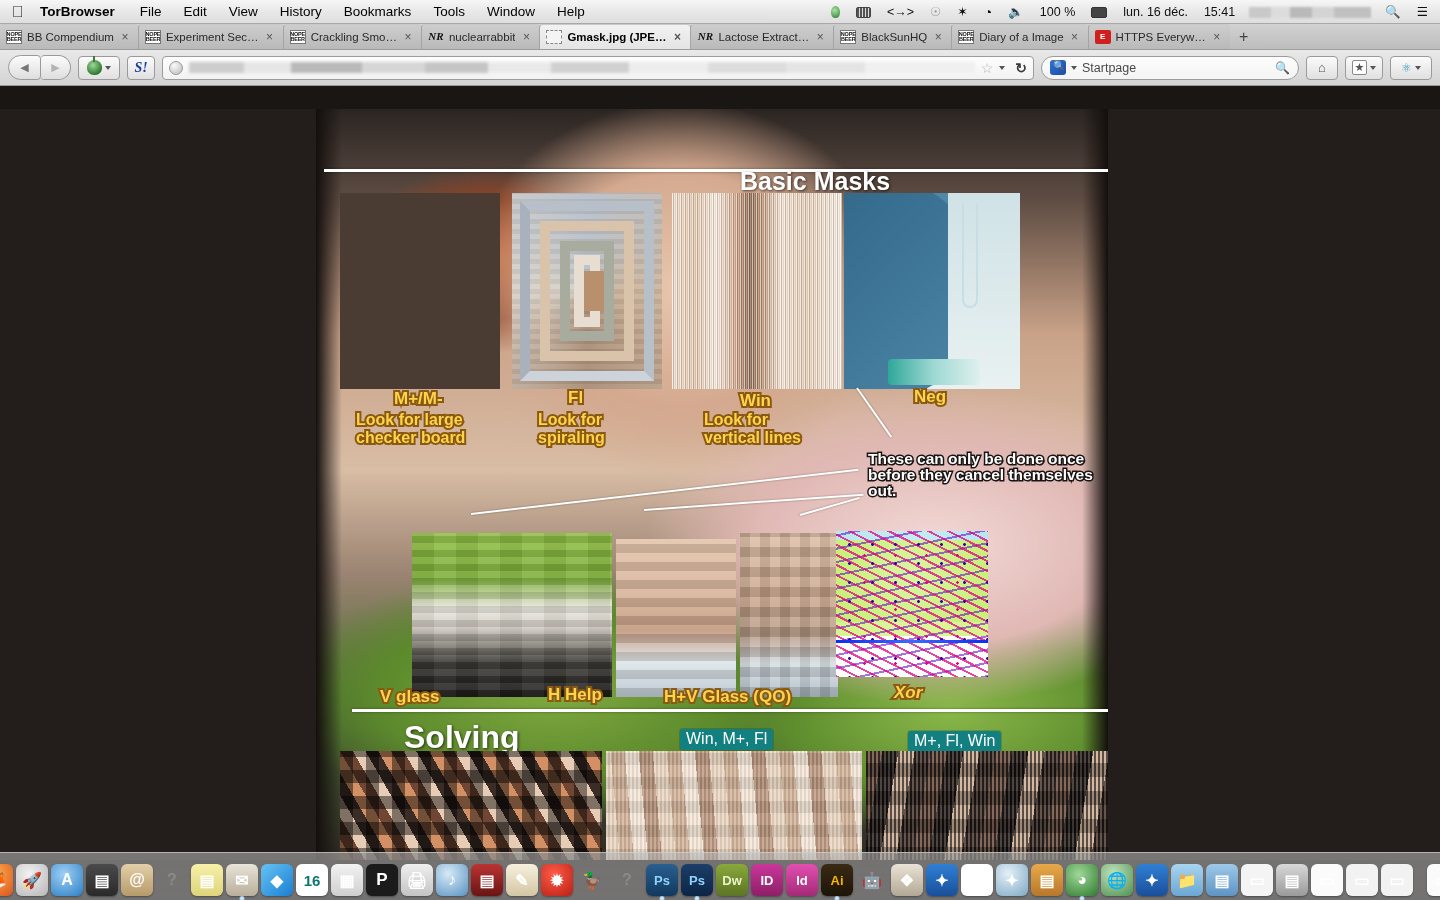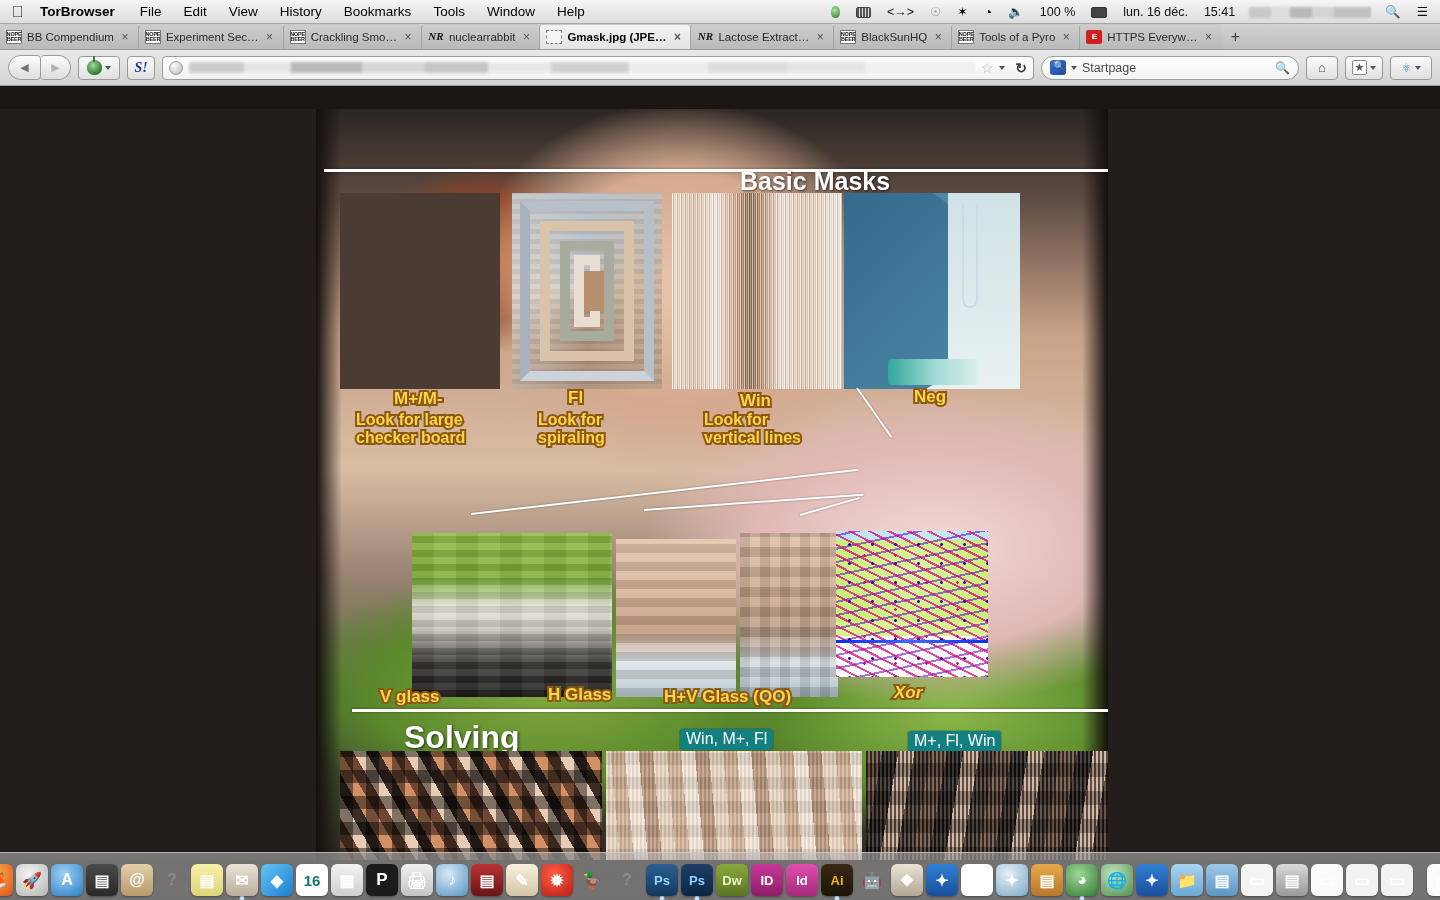--- a/index.html
+++ b/index.html
@@ -384,7 +384,7 @@
       </div>
       <div class="tab">
         <span class="fav fav-nope">NOPE<br>BEER</span>
-        <span class="tab-label">Tools of a Pyro</span>
+        <span class="tab-label">Diary of a Image</span>
         <span class="tab-close">×</span>
       </div>
       <div class="tab">

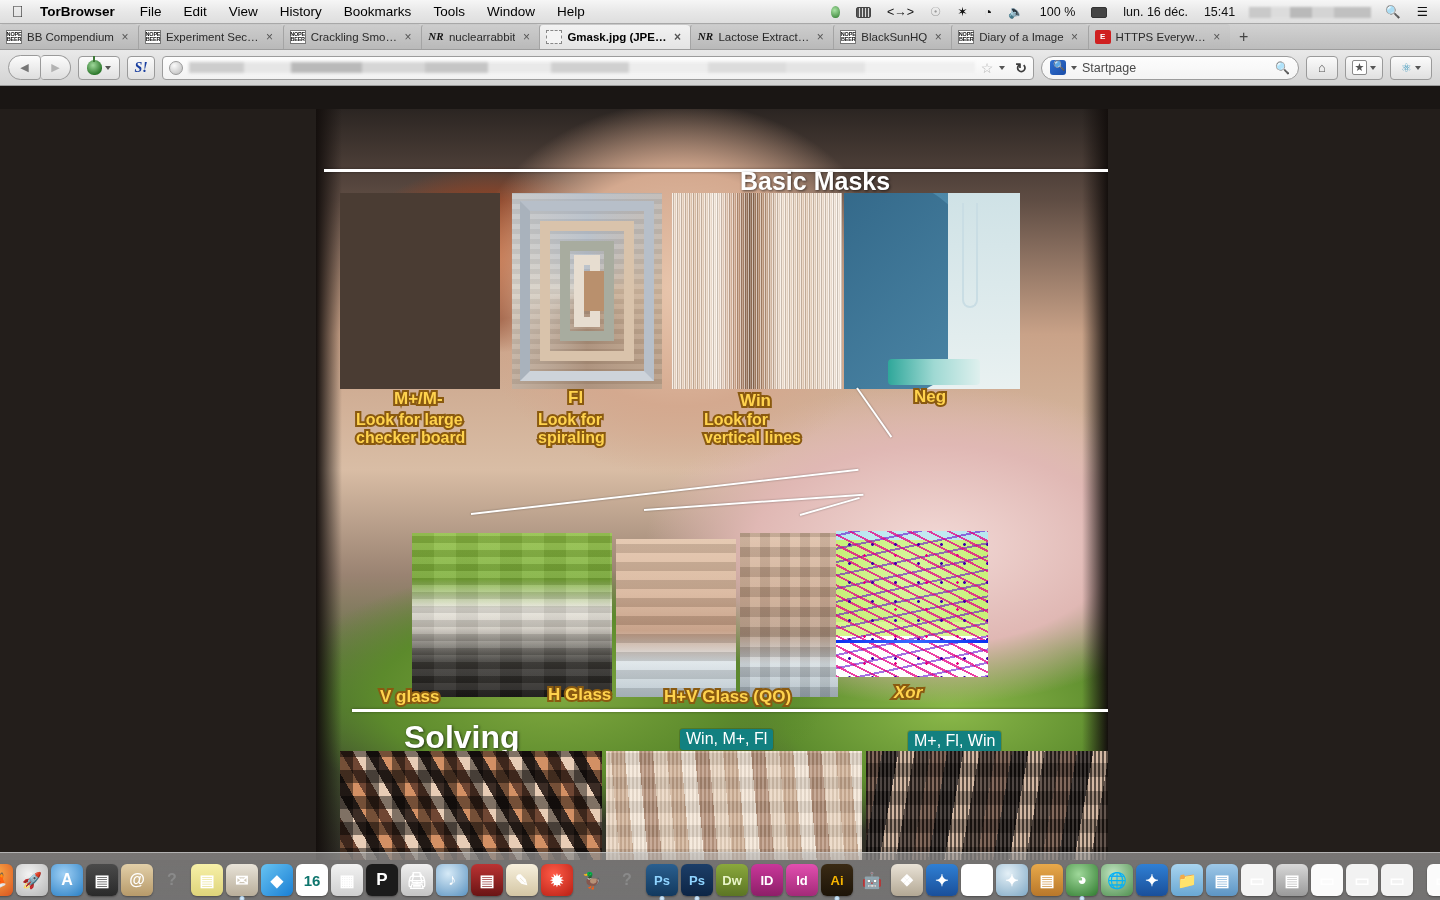--- a/index.html
+++ b/index.html
@@ -480,6 +480,9 @@
 
       <div class="leader" style="left:541px;top:278px;width:60px;transform:rotate(55deg);"></div>
 
+      <div class="wlabel" style="left:552px;top:342px;width:248px;">These can only be done once
+before they cancel themselves
+out.</div>
 
       <div class="leader" style="left:155px;top:404px;width:390px;transform:rotate(-6.5deg);"></div>
       <div class="leader" style="left:328px;top:400px;width:220px;transform:rotate(-4deg);"></div>

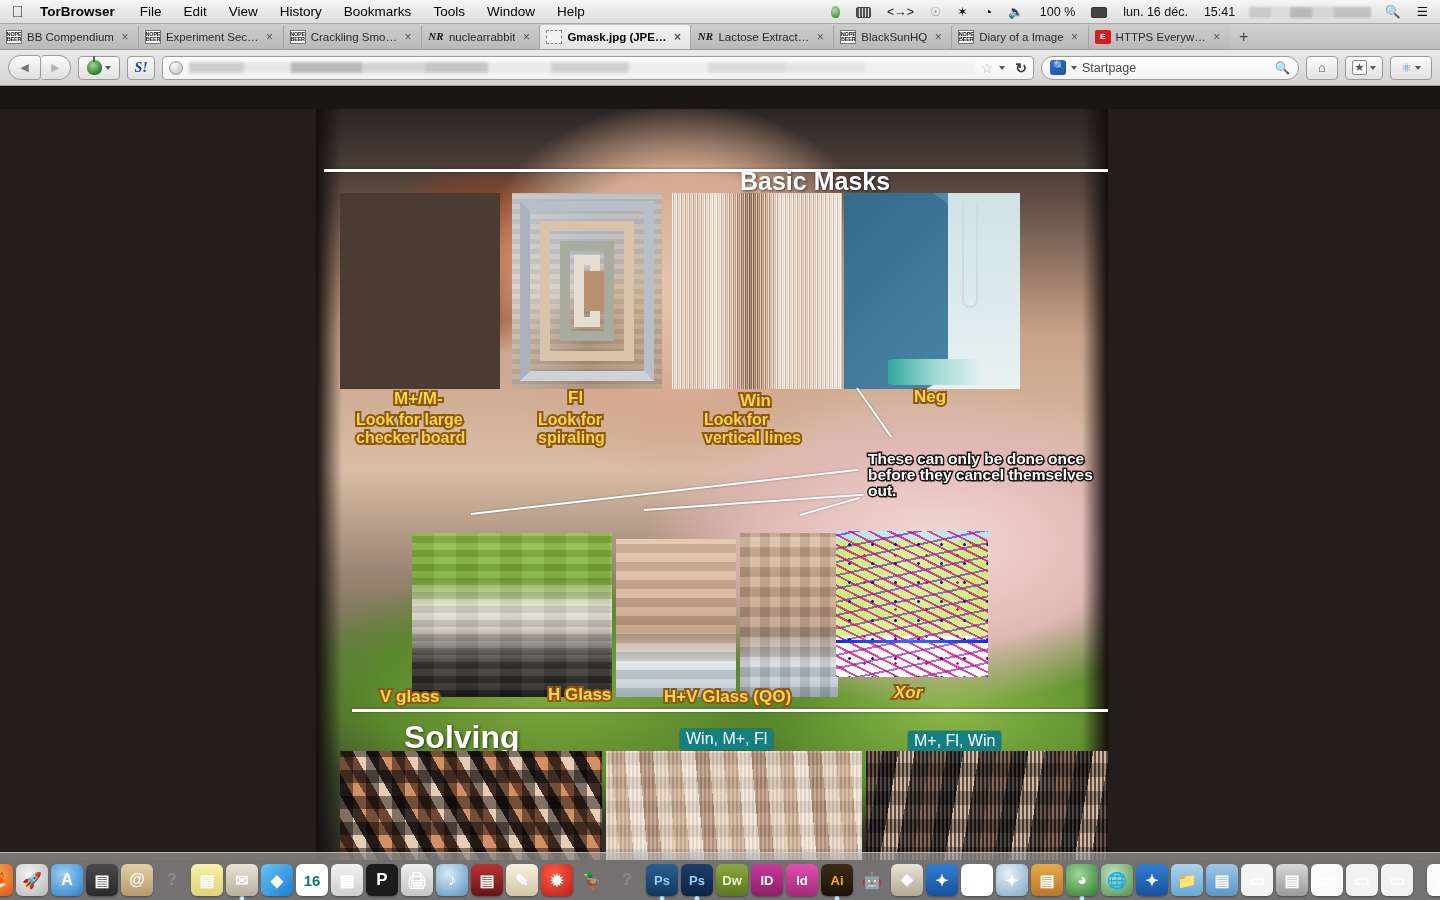--- a/index.html
+++ b/index.html
@@ -497,7 +497,7 @@
       </div>
 
       <div class="ylabel head" style="left:64px;top:578px;">V glass</div>
-      <div class="ylabel head" style="left:232px;top:576px;">H Glass</div>
+      <div class="ylabel head" style="left:232px;top:576px;">H Help</div>
       <div class="ylabel head" style="left:348px;top:578px;">H+V Glass (QO)</div>
       <div class="ylabel head" style="left:578px;top:574px;font-style:italic;">Xor</div>
 

